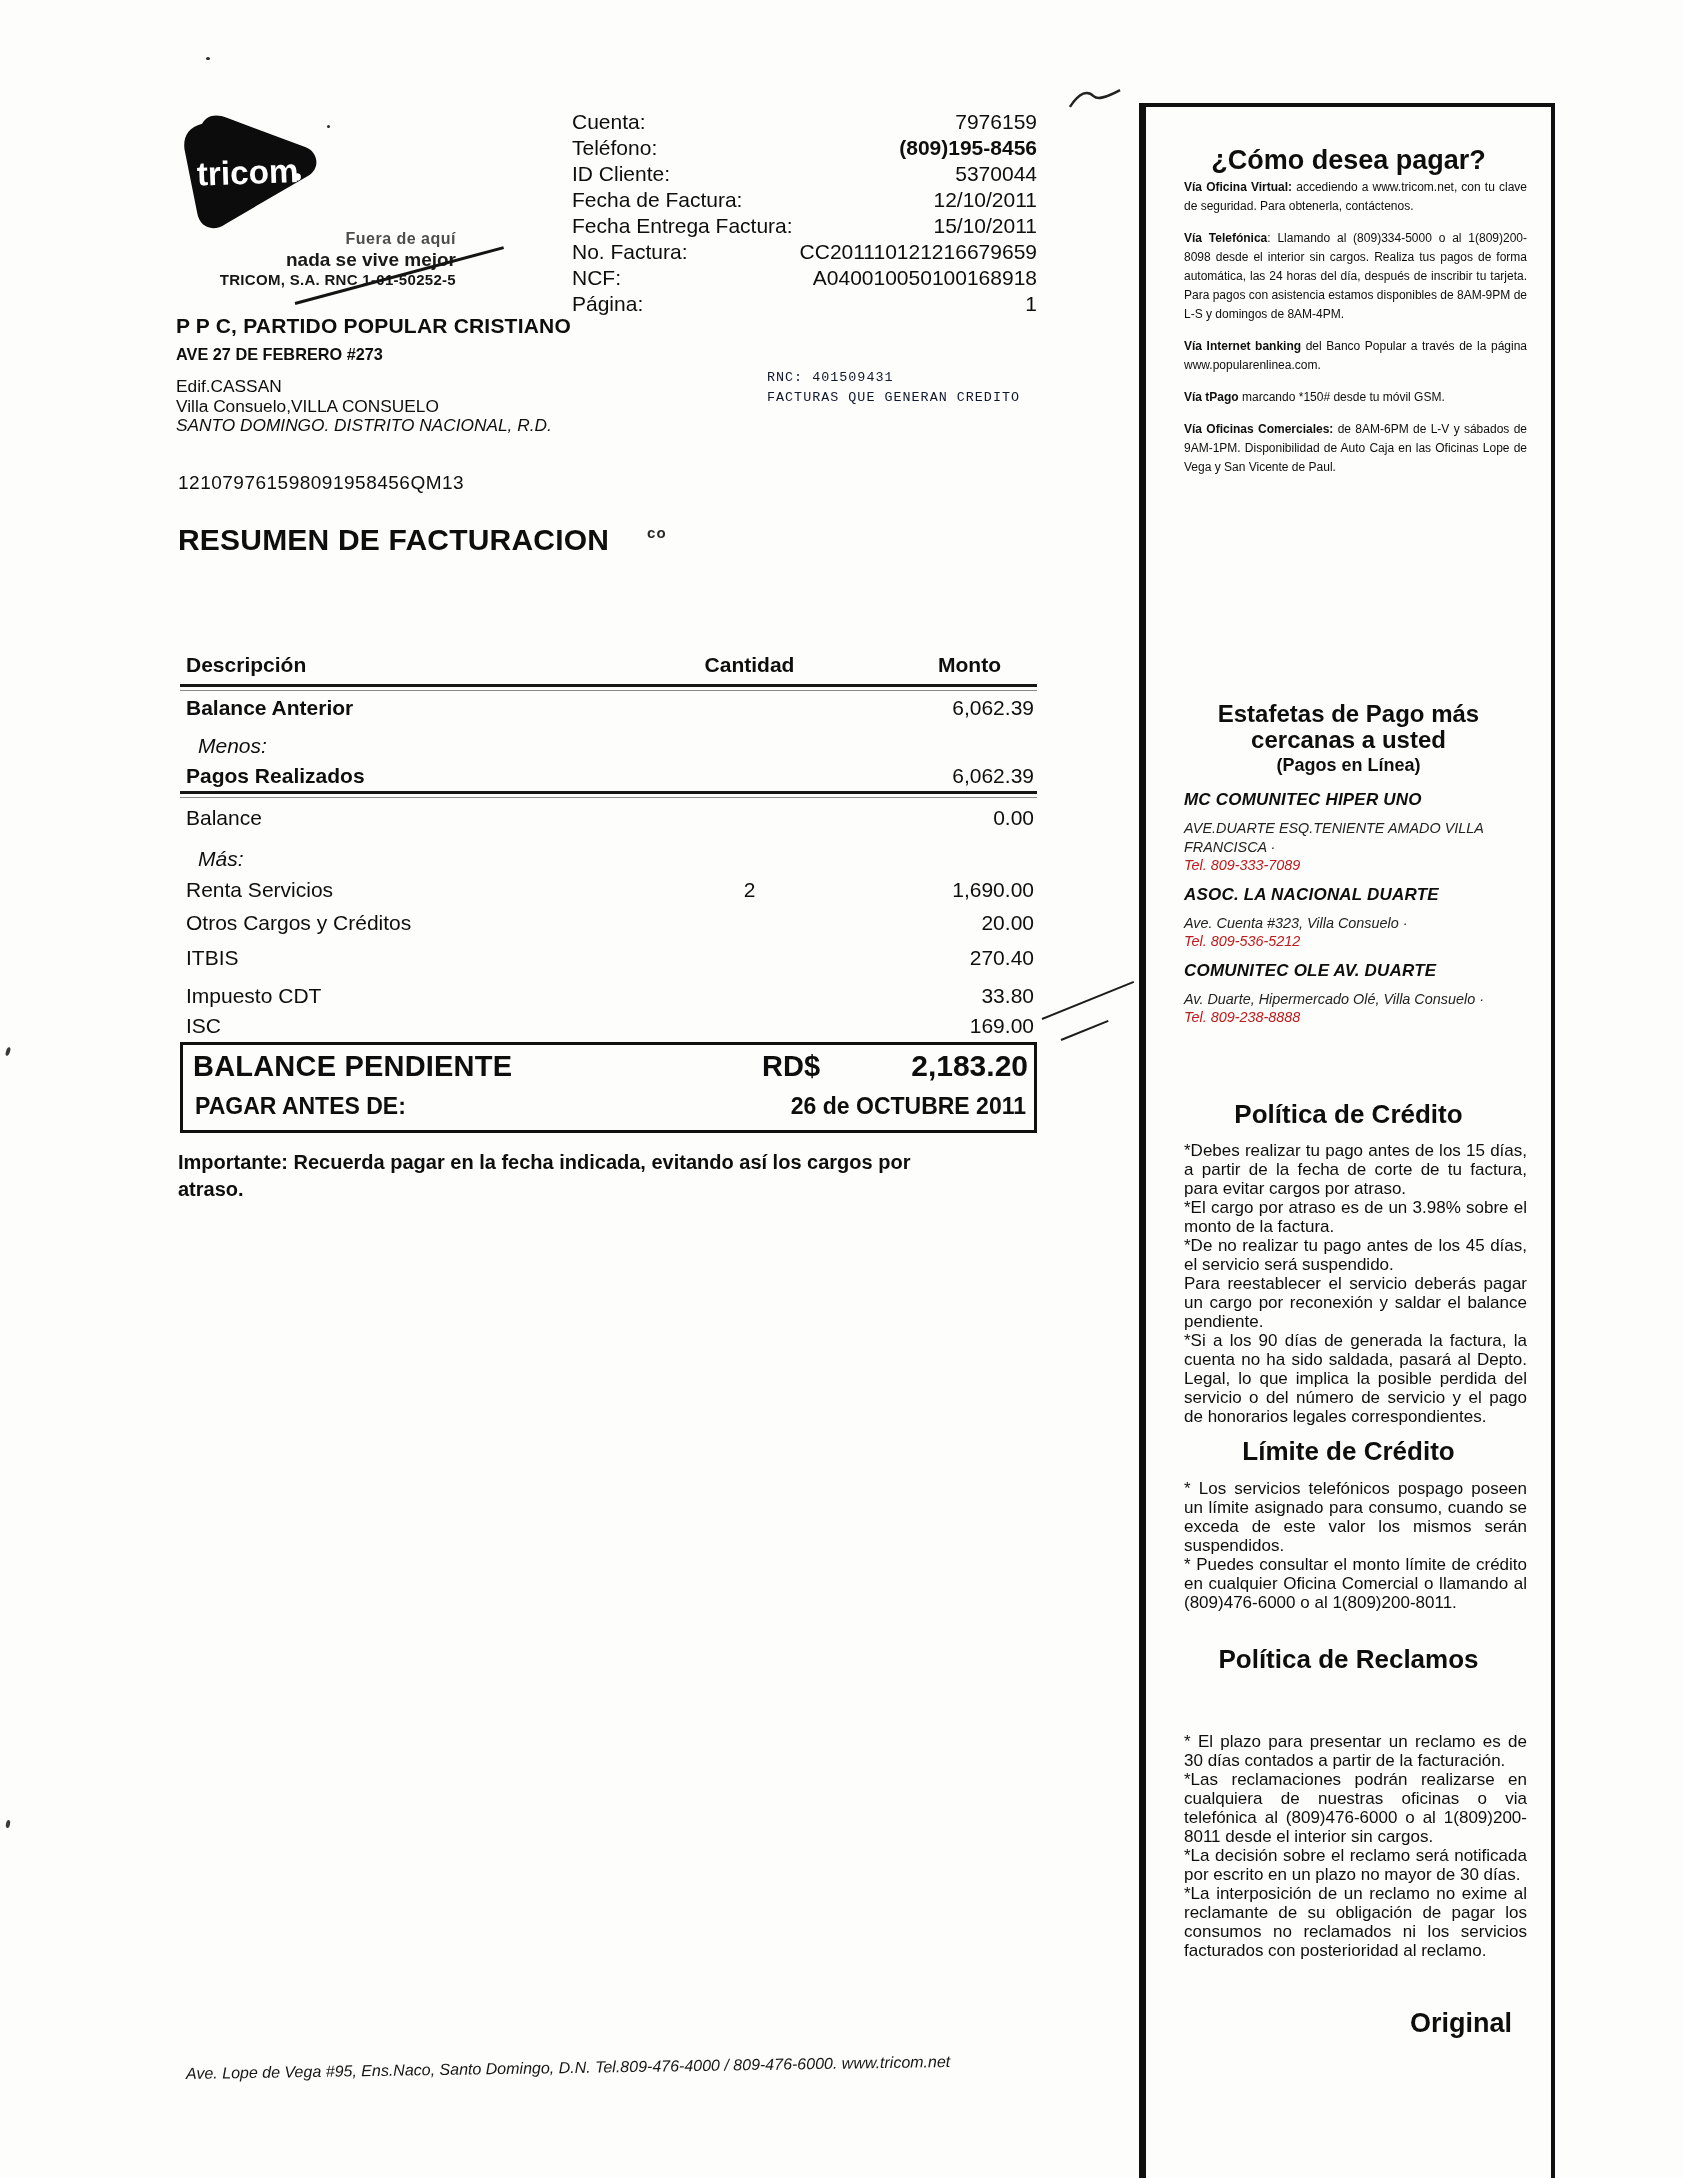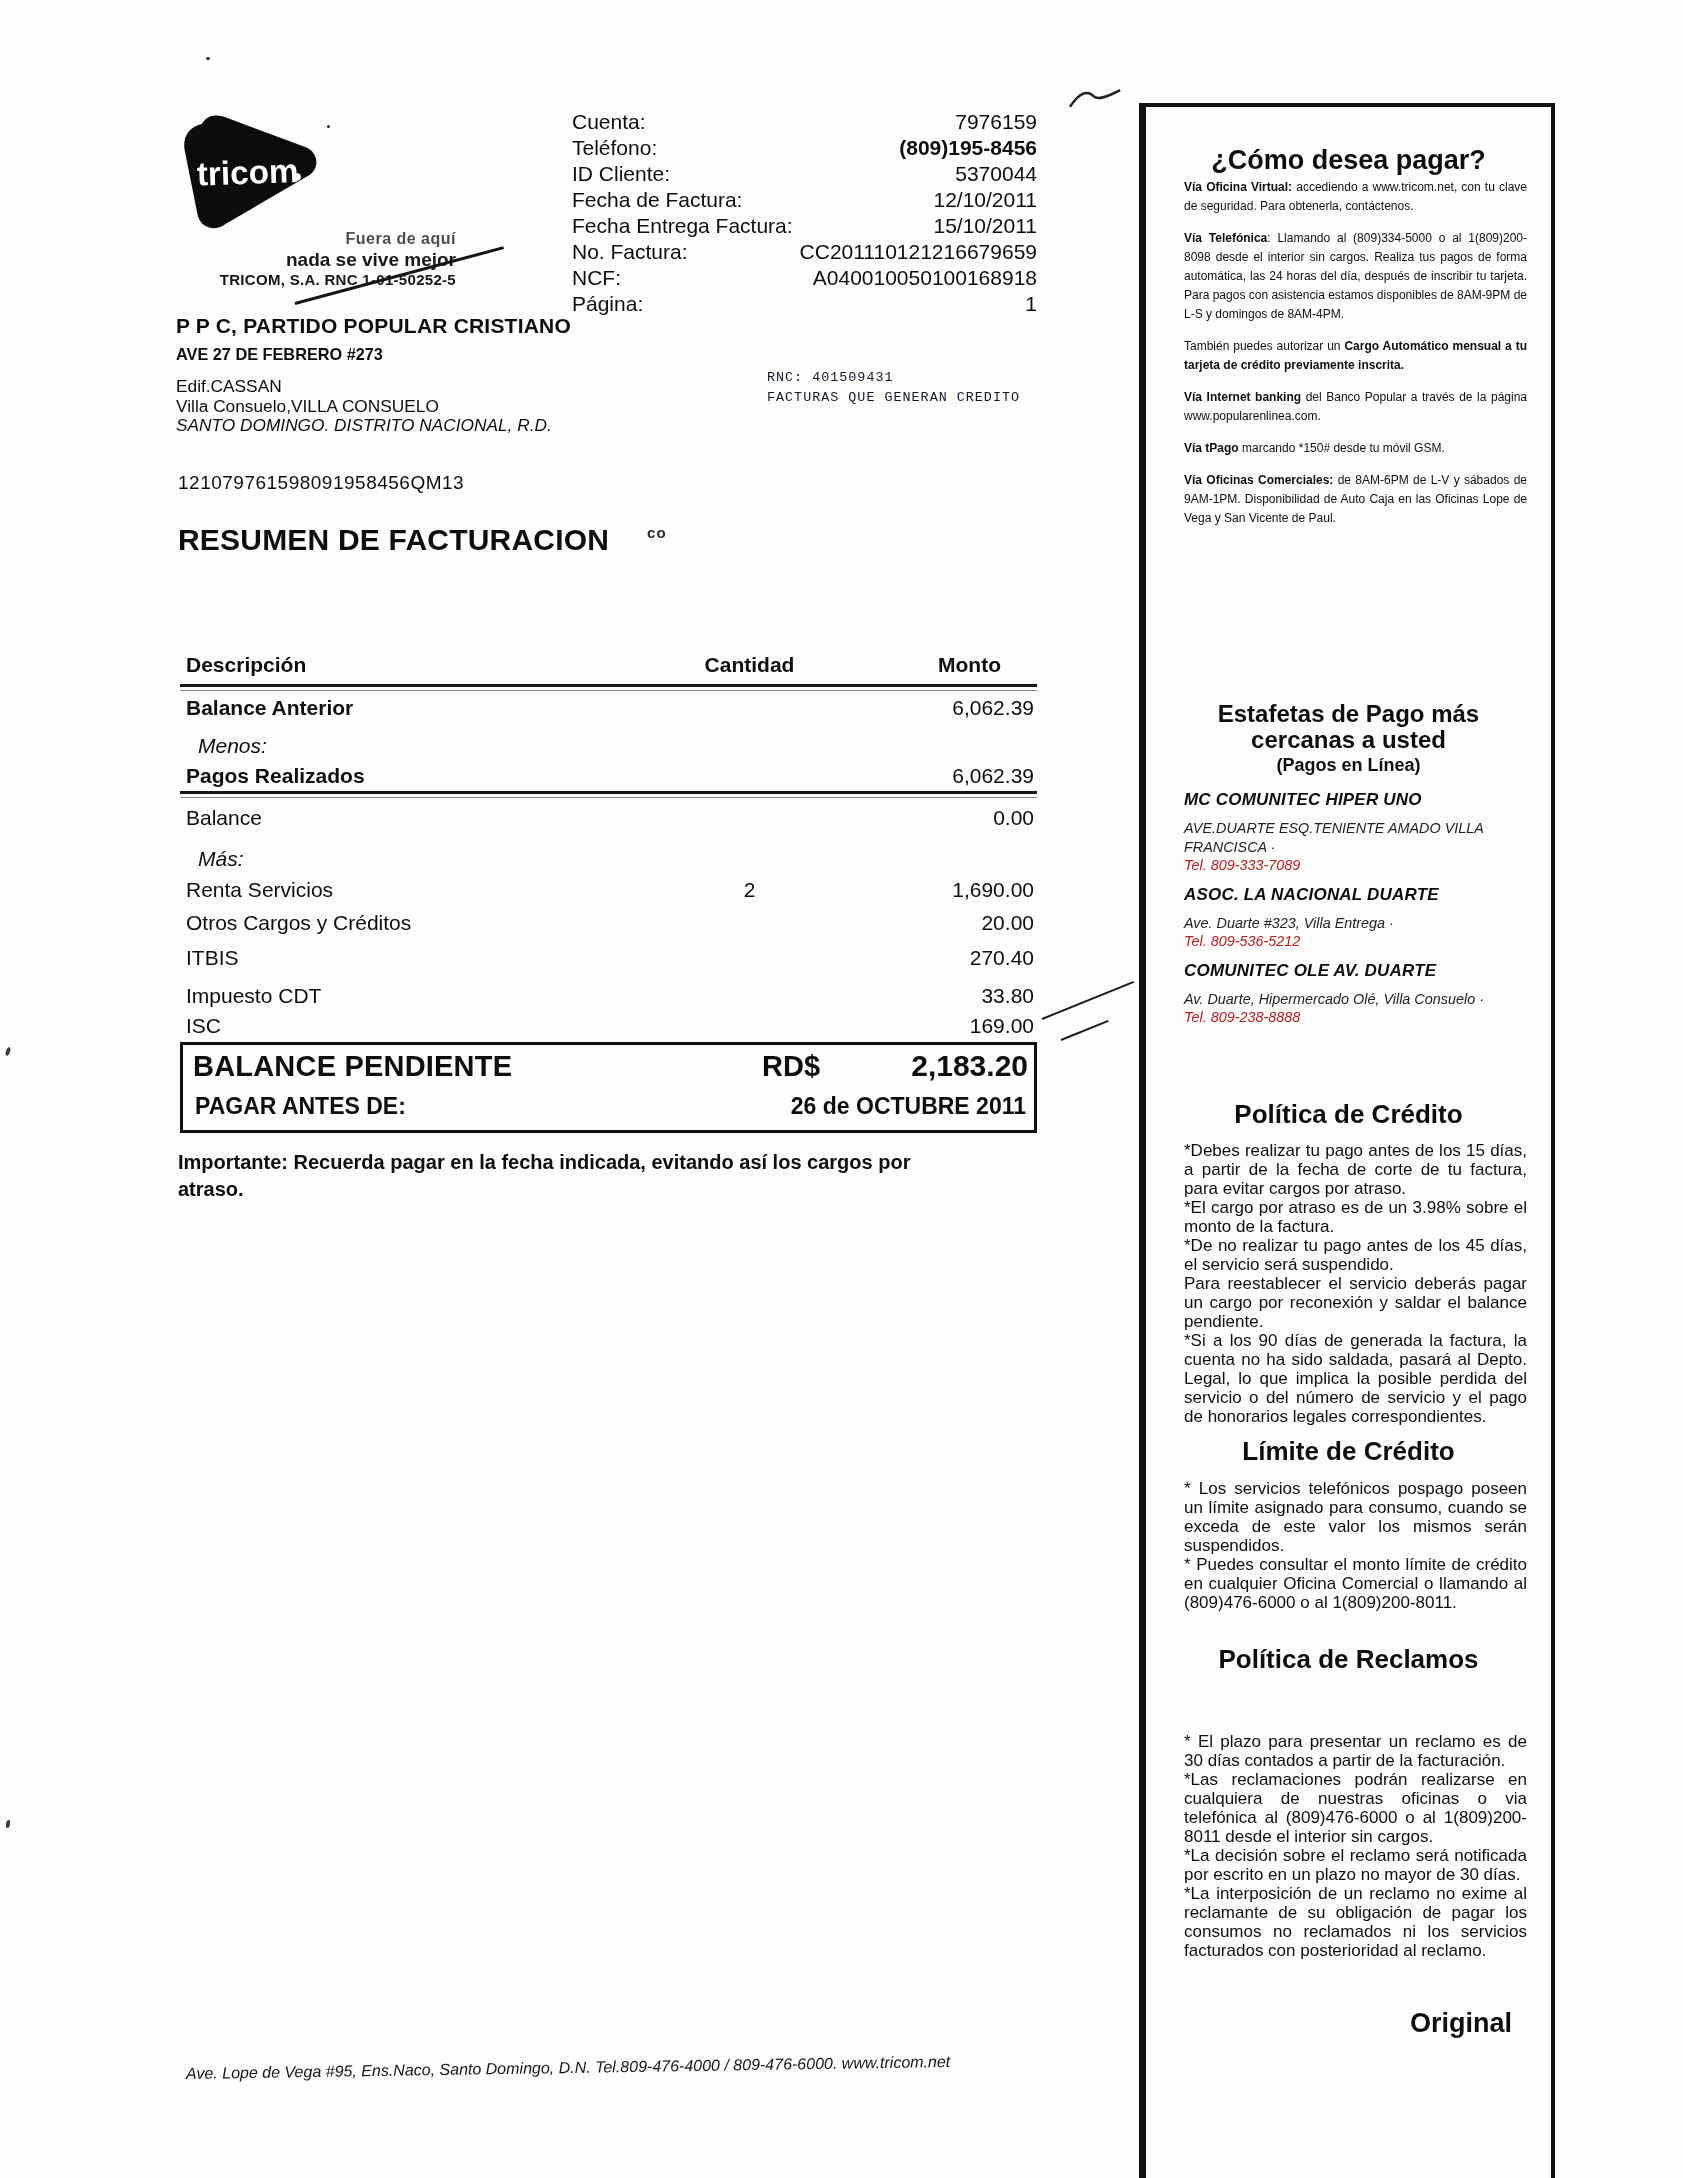--- a/index.html
+++ b/index.html
@@ -241,7 +241,6 @@
   <div class="sec" id="pay-paras">
     <p><span class="b">Vía Oficina Virtual:</span><span> accediendo a www.tricom.net, con tu clave de seguridad. Para obtenerla, contáctenos.</span></p>
     <p><span class="b">Vía Telefónica</span><span>: Llamando al (809)334-5000 o al 1(809)200-8098 desde el interior sin cargos. Realiza tus pagos de forma automática, las 24 horas del día, después de inscribir tu tarjeta. Para pagos con asistencia estamos disponibles de 8AM-9PM de L-S y domingos de 8AM-4PM.</span></p>
-    <p><span>También puedes autorizar un </span><span class="b">Cargo Automático mensual a tu tarjeta de crédito previamente inscrita.</span></p>
     <p><span class="b">Vía Internet banking</span><span> del Banco Popular a través de la página www.popularenlinea.com.</span></p>
     <p><span class="b">Vía tPago</span><span> marcando *150# desde tu móvil GSM.</span></p>
     <p><span class="b">Vía Oficinas Comerciales:</span><span> de 8AM-6PM de L-V y sábados de 9AM-1PM. Disponibilidad de Auto Caja en las Oficinas Lope de Vega y San Vicente de Paul.</span></p>

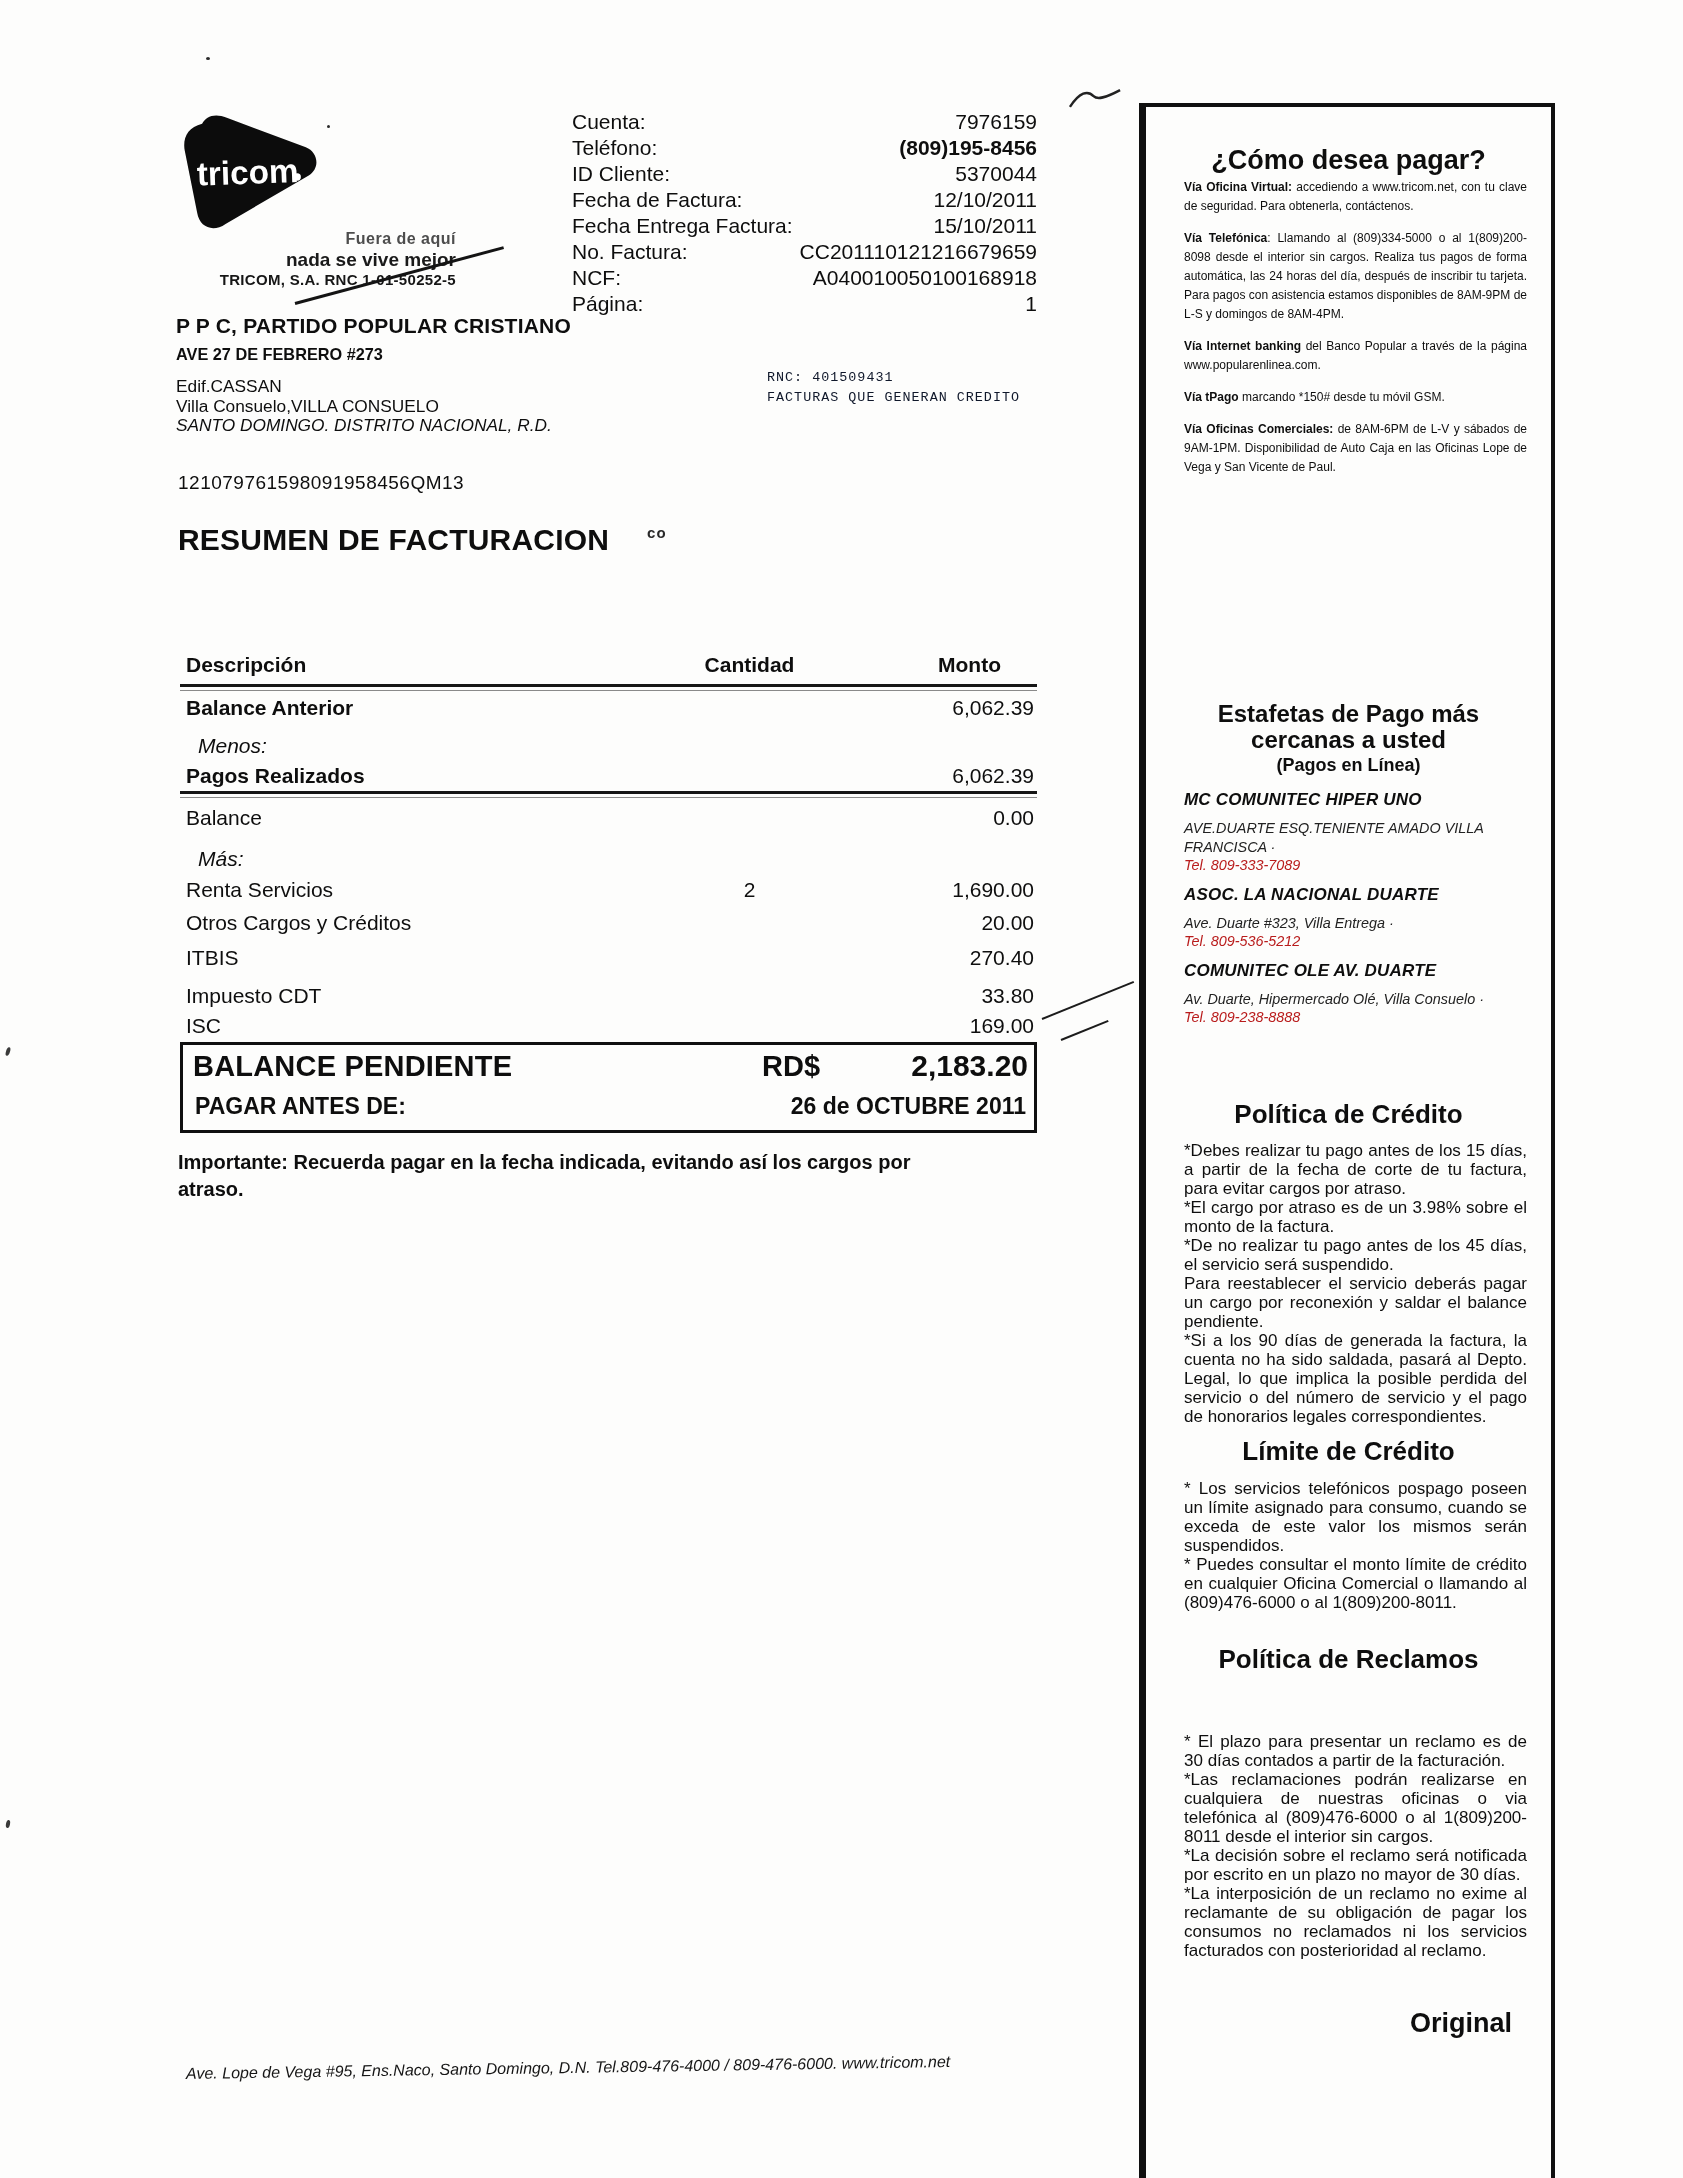--- a/index.html
+++ b/index.html
@@ -260,7 +260,7 @@
     </div>
     <div class="ent">
       <div class="nm">ASOC. LA NACIONAL DUARTE</div>
-      <div class="ad">Ave. Duarte #323, Villa Entrega ·</div>
+      <div class="ad">Ave. Cuenta #323, Villa Consuelo ·</div>
       <div class="tl">Tel. 809-536-5212</div>
     </div>
     <div class="ent">

